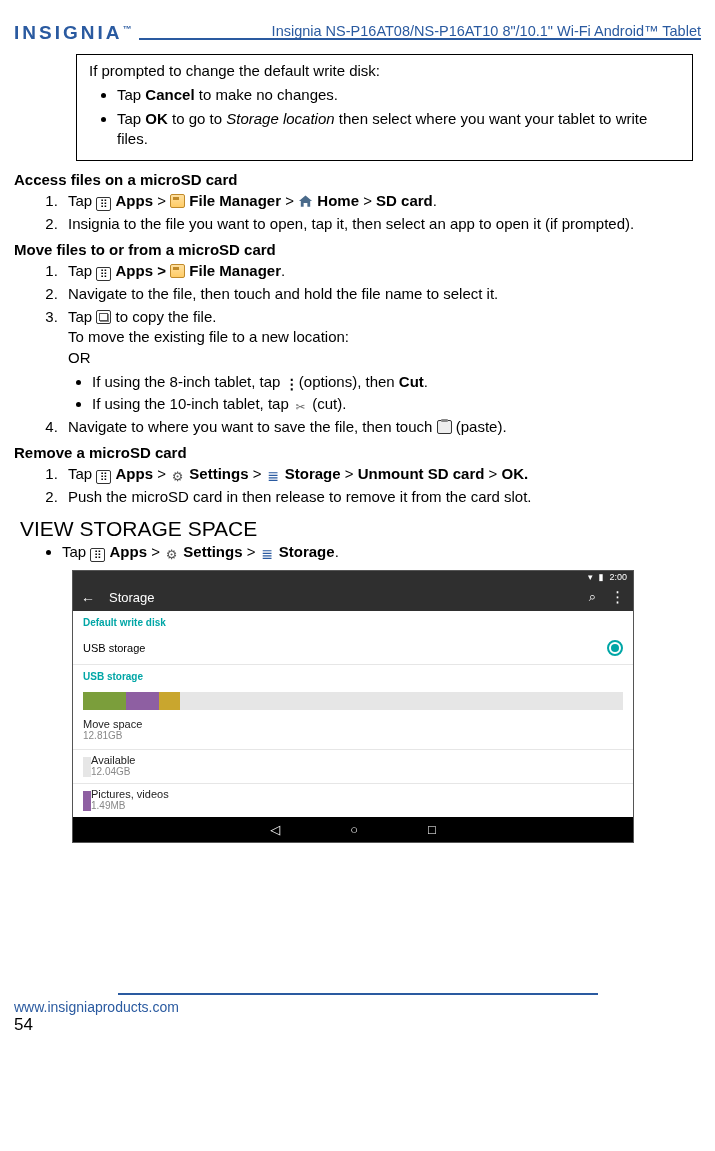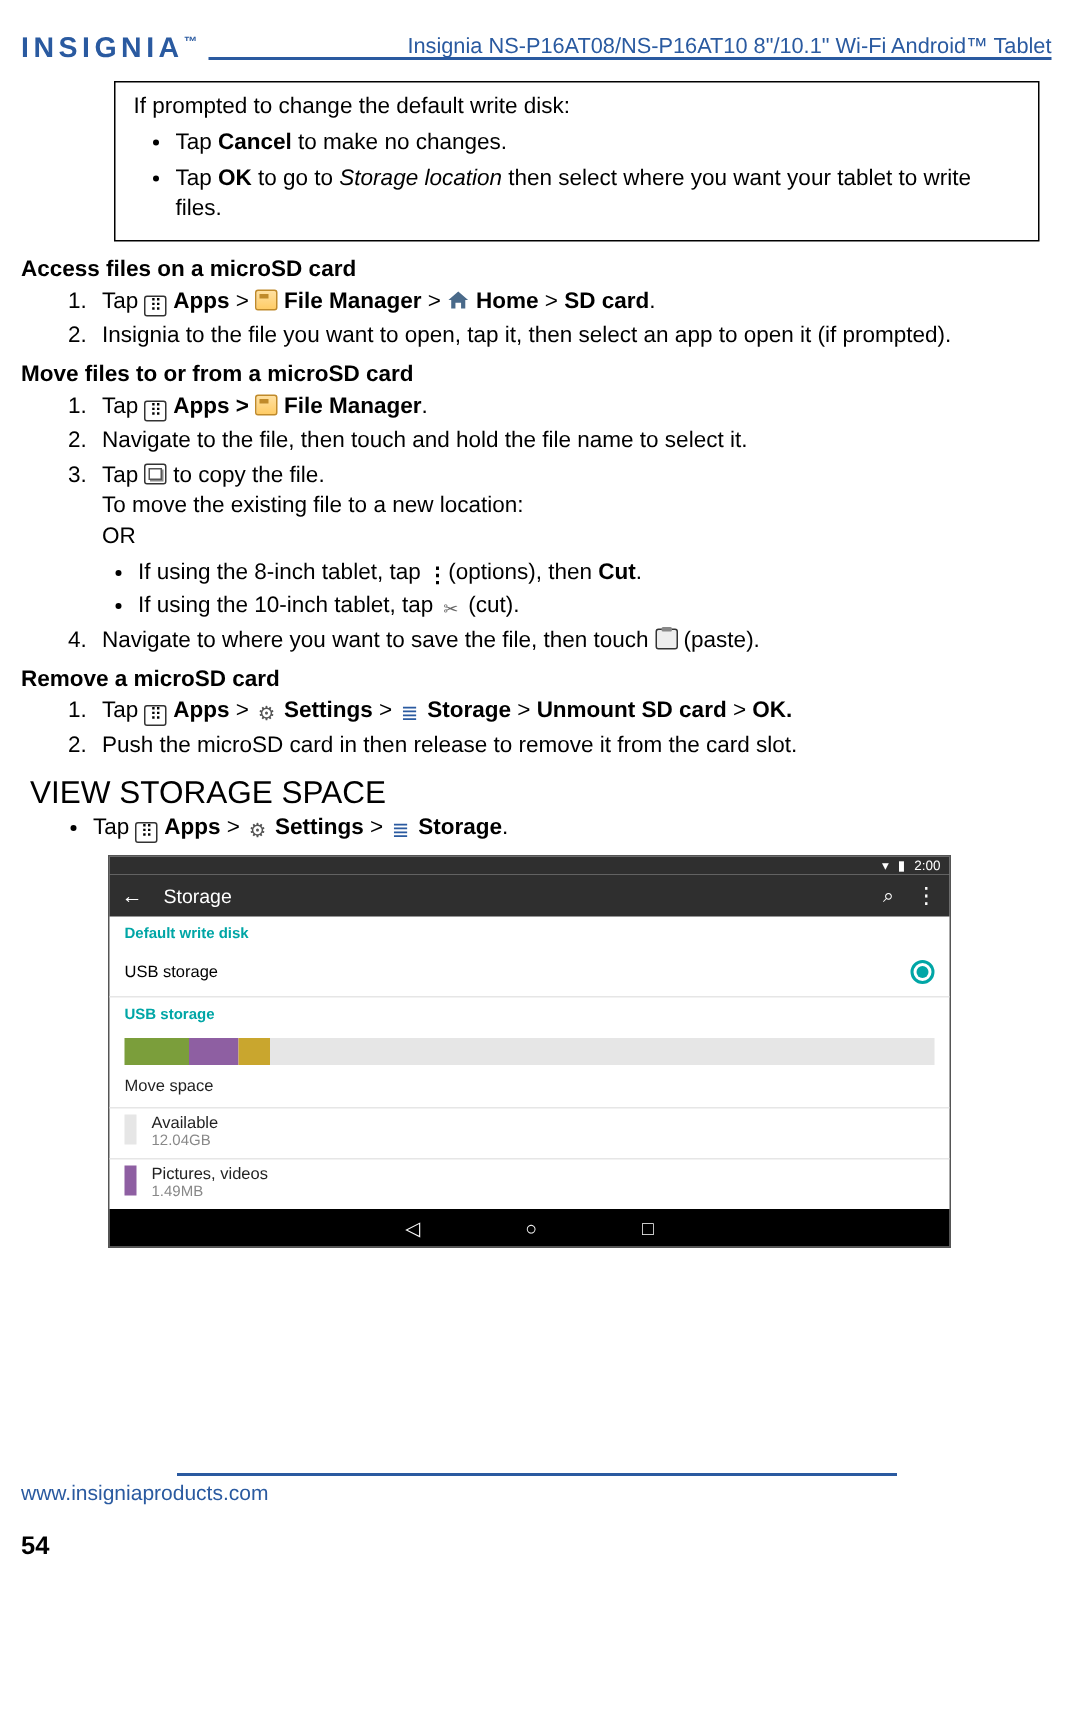--- a/index.html
+++ b/index.html
@@ -250,6 +250,7 @@
       </div>
     <div class="kv">
       <div class="k">Move space</div>
+      <div class="v">12.81GB</div>
     </div>
     <div class="legend">
       <div class="sw" style="background:#e6e6e6;"></div>

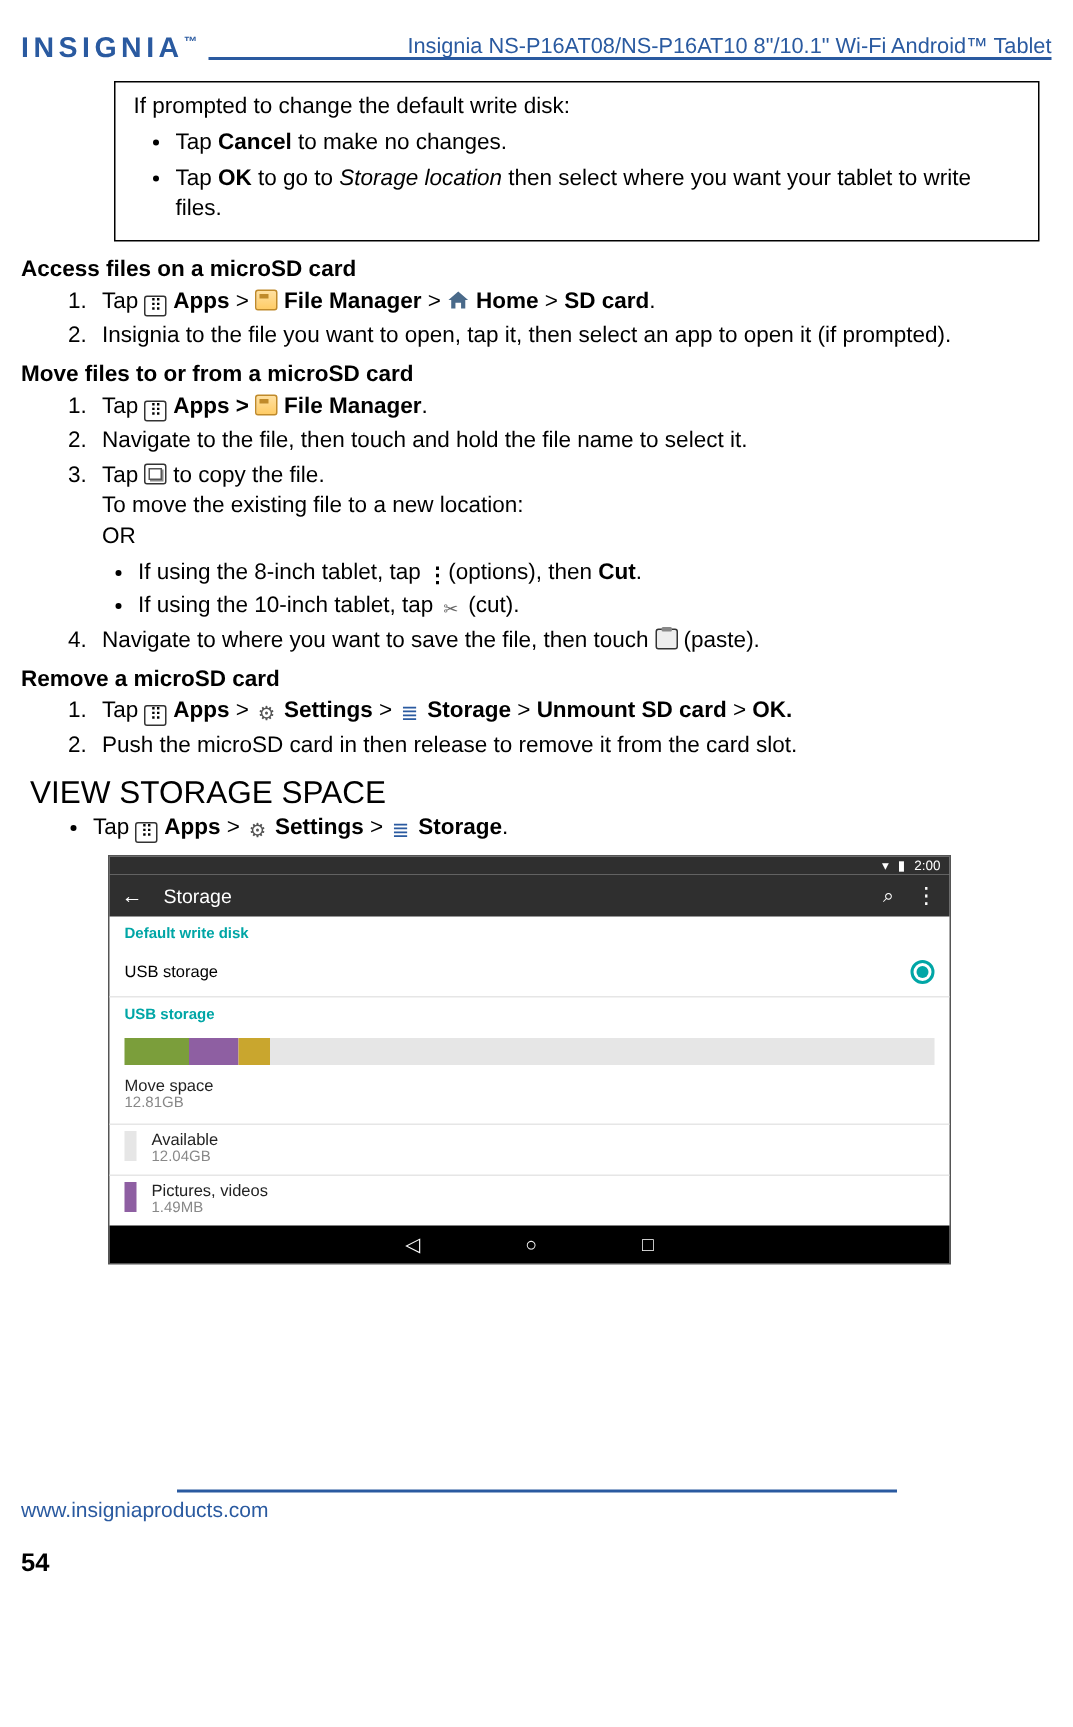--- a/index.html
+++ b/index.html
@@ -134,7 +134,7 @@
   .shot .kv { padding:6px 10px 8px 10px; border-bottom:1px solid #e6e6e6; }
   .shot .kv .k { color:#222; font-size:11px; }
   .shot .kv .v { color:#888; font-size:10px; }
-  .shot .legend { display:flex; align-items:flex-start; gap:10px; padding:4px 10px 6px 10px; border-bottom:1px solid #e6e6e6; }
+  .shot .legend { display:flex; align-items:flex-end; padding:4px 10px 6px 10px; border-bottom:1px solid #e6e6e6; }
   .shot .legend .sw { width:8px; height:20px; }
   .shot .legend .txt .k { color:#222; font-size:11px; }
   .shot .legend .txt .v { color:#888; font-size:10px; }

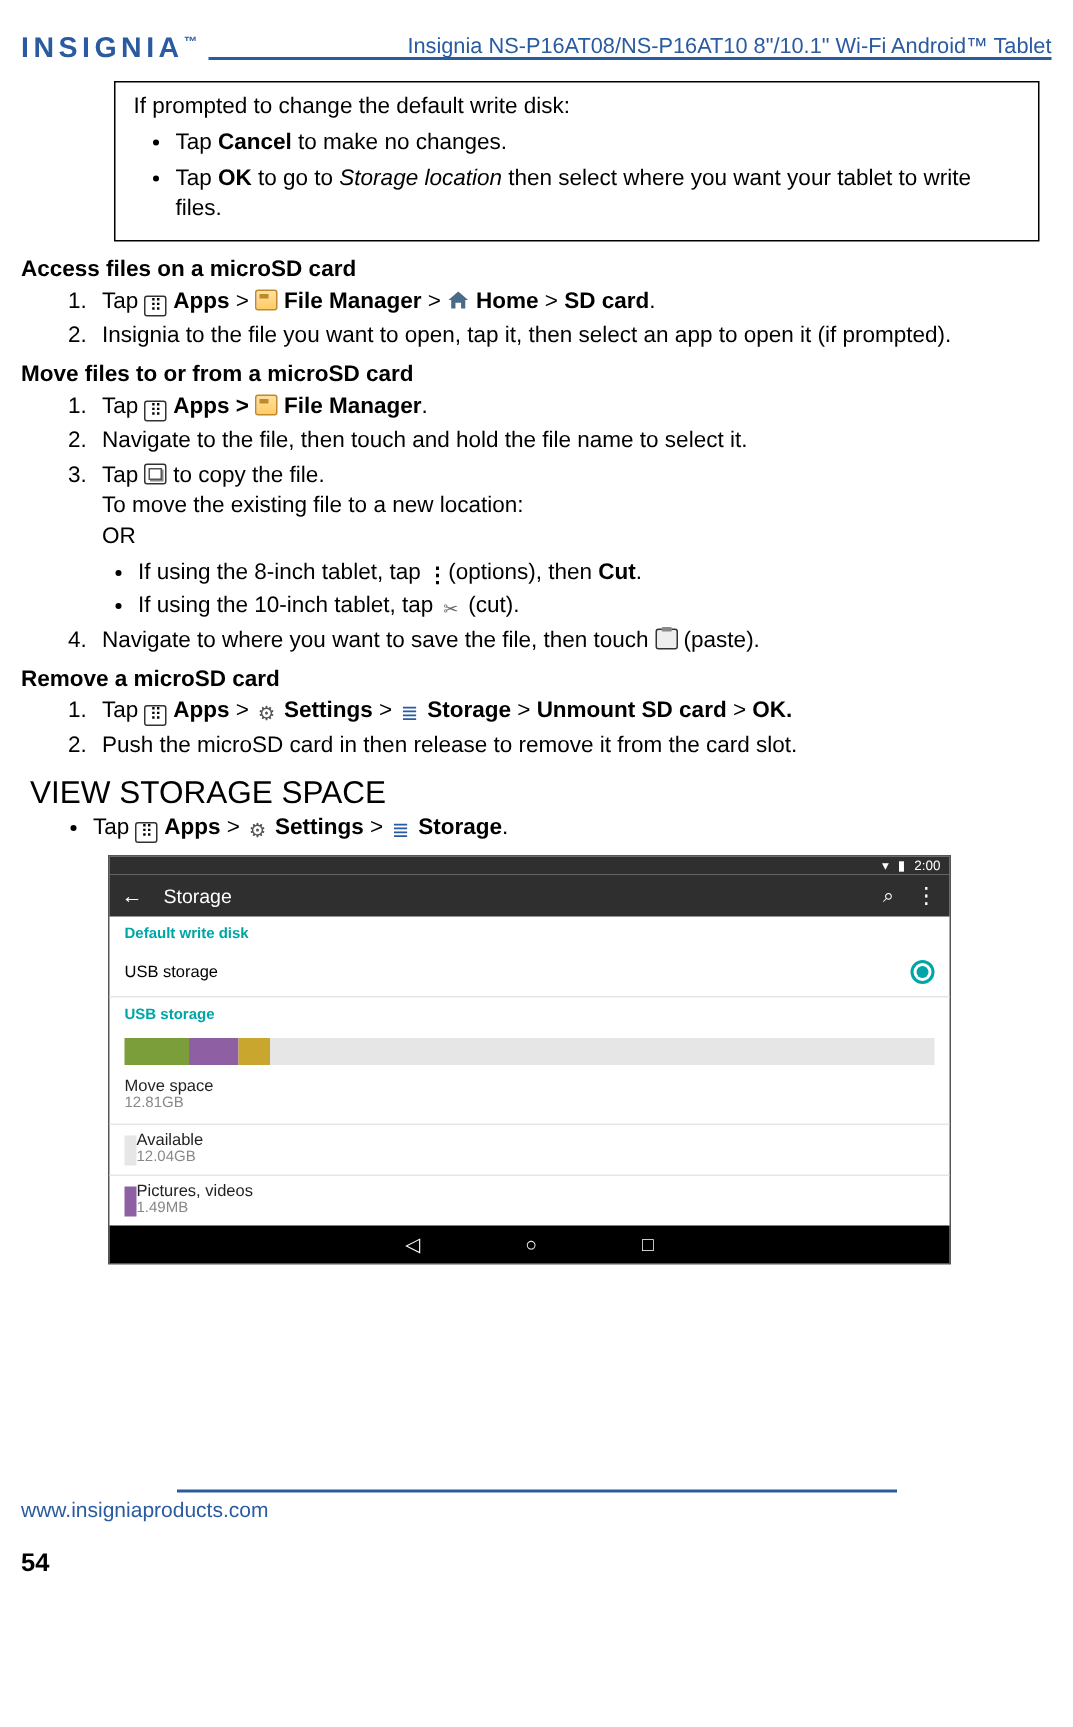--- a/index.html
+++ b/index.html
@@ -150,7 +150,7 @@
     margin: 0 auto 3px auto;
   }
   .footer a { color:#2a5aa0; text-decoration:none; font-size:14px; }
-  .page-num { font-weight:700; font-size:17px; margin-top:17px; }
+  .page-num { font-weight:400; font-size:17px; margin-top:0; }
 </style>
 </head>
 <body>

